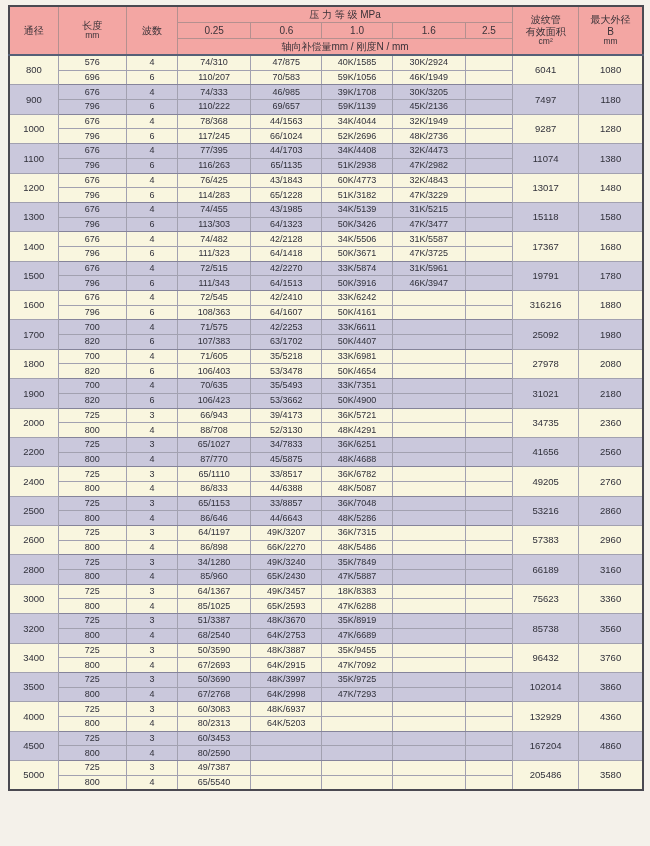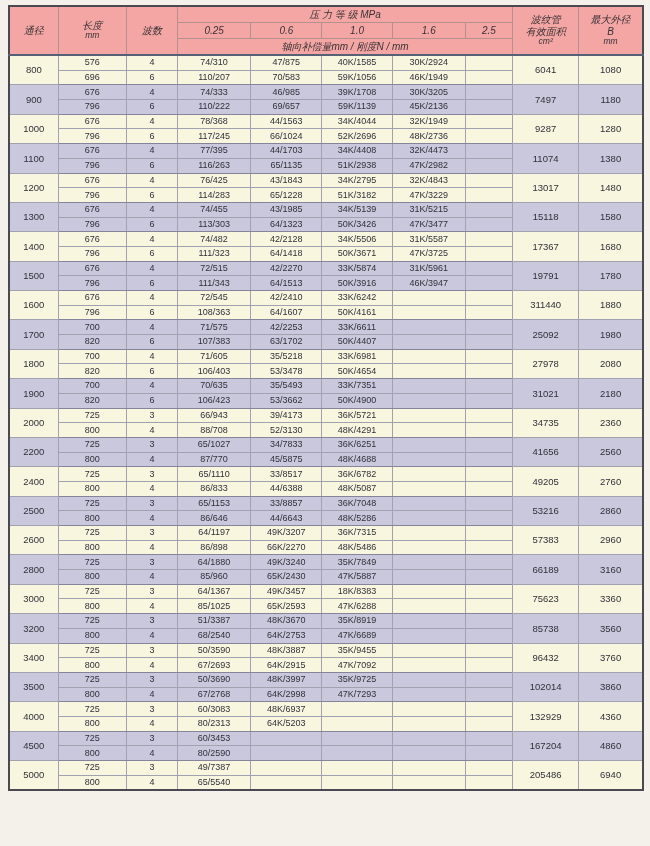--- a/index.html
+++ b/index.html
@@ -24,7 +24,7 @@
   thead th{
     background:var(--pink,#f3a6a3);
     font-weight:normal;font-size:10px;line-height:1.15;
-    height:15px;border-color:#b5908f;color:#3a3238;font-style:italic;
+    height:15px;border-color:#b5908f;color:#3a3238;
   }
   thead th.hb{border-bottom:2px solid #566077;}
   thead .unit{font-size:8.5px;}

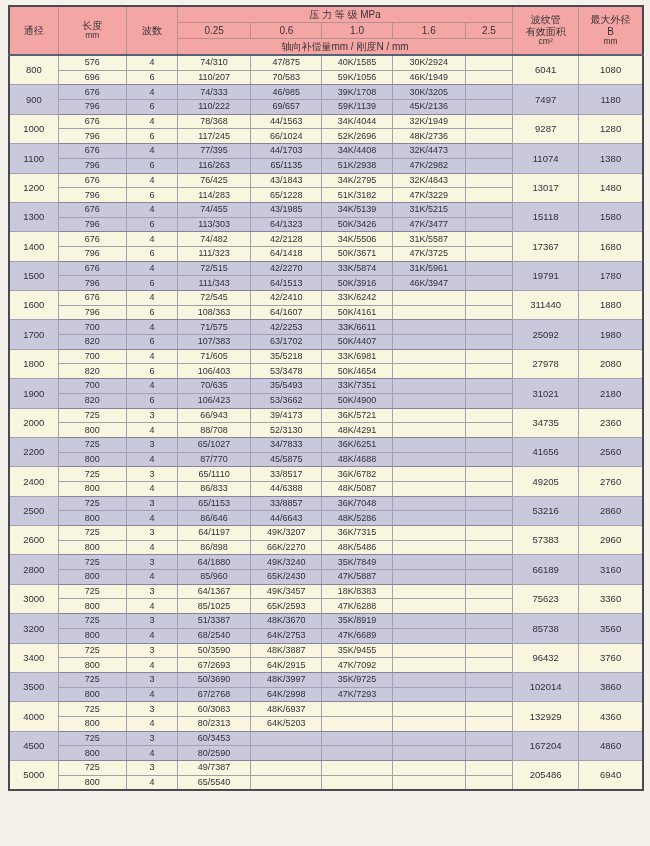--- a/index.html
+++ b/index.html
@@ -179,7 +179,7 @@
           <td>4</td>
           <td>76/425</td>
           <td>43/1843</td>
-          <td>34K/2795</td>
+          <td>60K/4773</td>
           <td>32K/4843</td>
           <td></td>
           <td class="area" rowspan="2">13017</td>

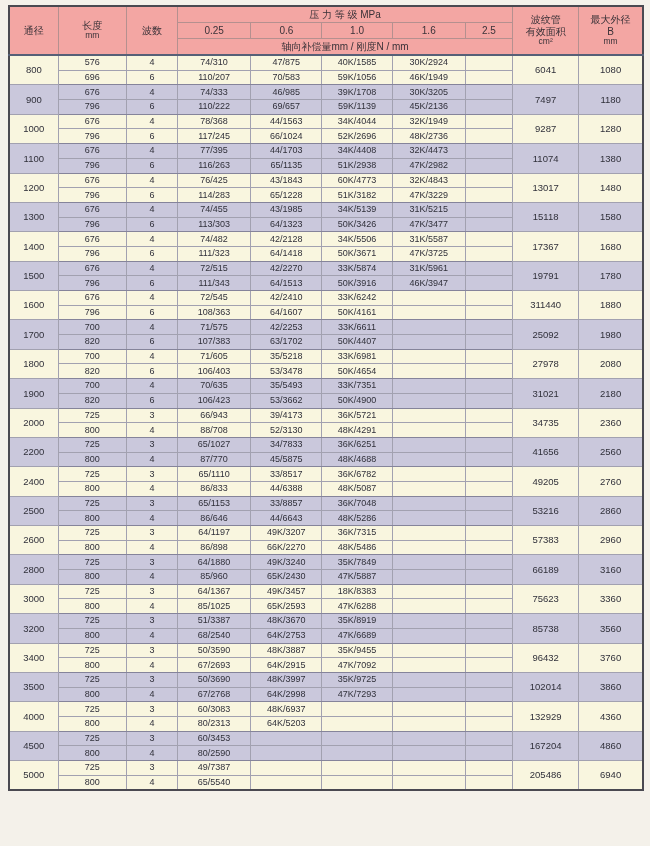--- a/index.html
+++ b/index.html
@@ -266,7 +266,7 @@
           <td>33K/6242</td>
           <td></td>
           <td></td>
-          <td class="area" rowspan="2">311440</td>
+          <td class="area" rowspan="2">316216</td>
           <td class="od" rowspan="2">1880</td>
         </tr>
         <tr class="cream sub2">

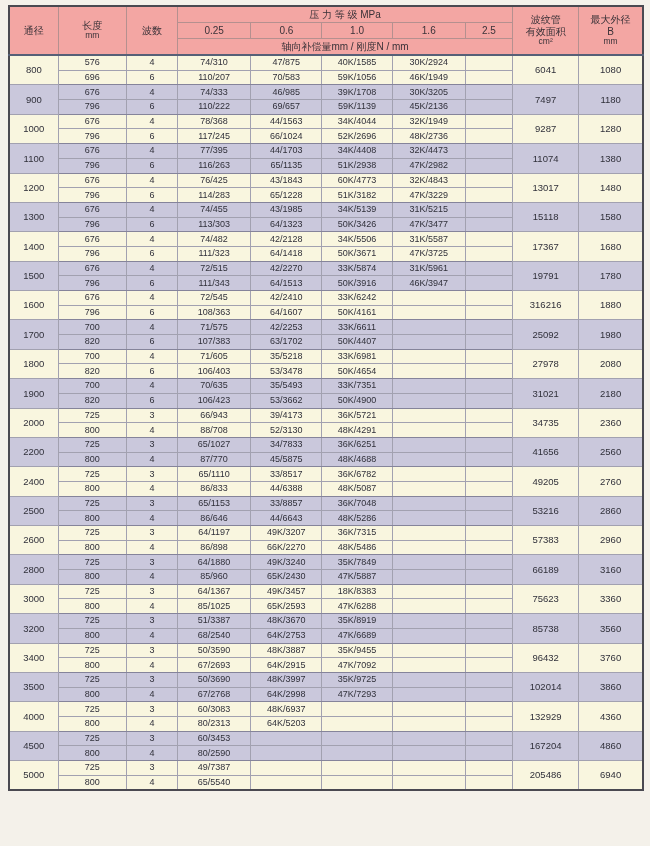--- a/index.html
+++ b/index.html
@@ -450,7 +450,7 @@
           <td class="diam" rowspan="2">2800</td>
           <td>725</td>
           <td>3</td>
-          <td>64/1880</td>
+          <td>34/1280</td>
           <td>49K/3240</td>
           <td>35K/7849</td>
           <td></td>

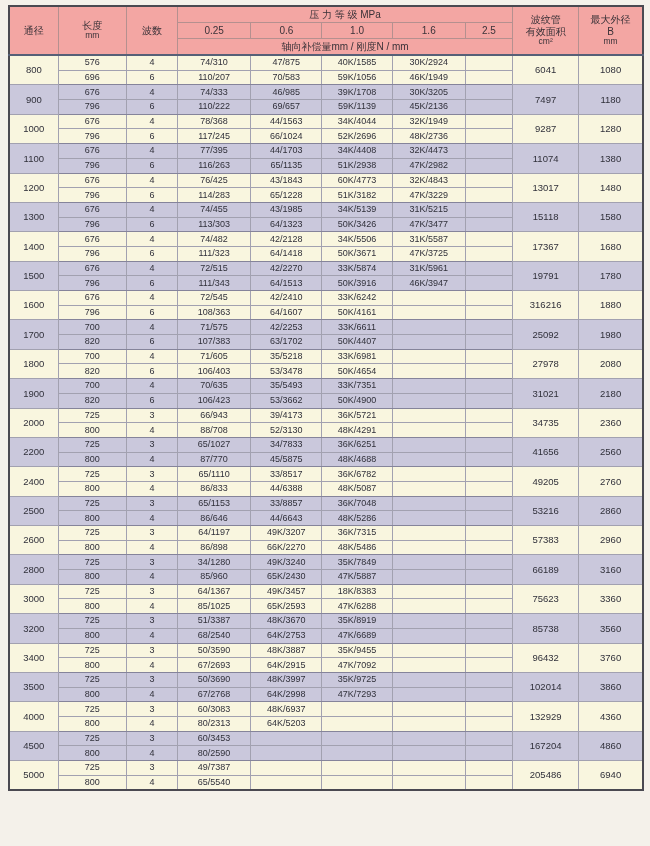--- a/index.html
+++ b/index.html
@@ -603,7 +603,7 @@
           <td></td>
           <td></td>
           <td class="area" rowspan="2">205486</td>
-          <td class="od" rowspan="2">6940</td>
+          <td class="od" rowspan="2">3580</td>
         </tr>
         <tr class="cream sub2">
           <td>800</td>

